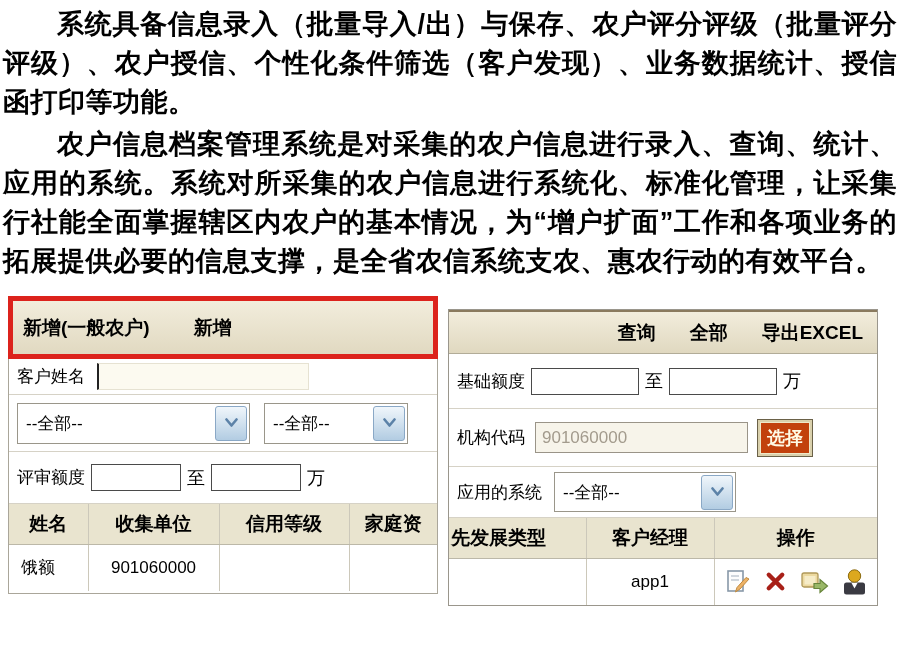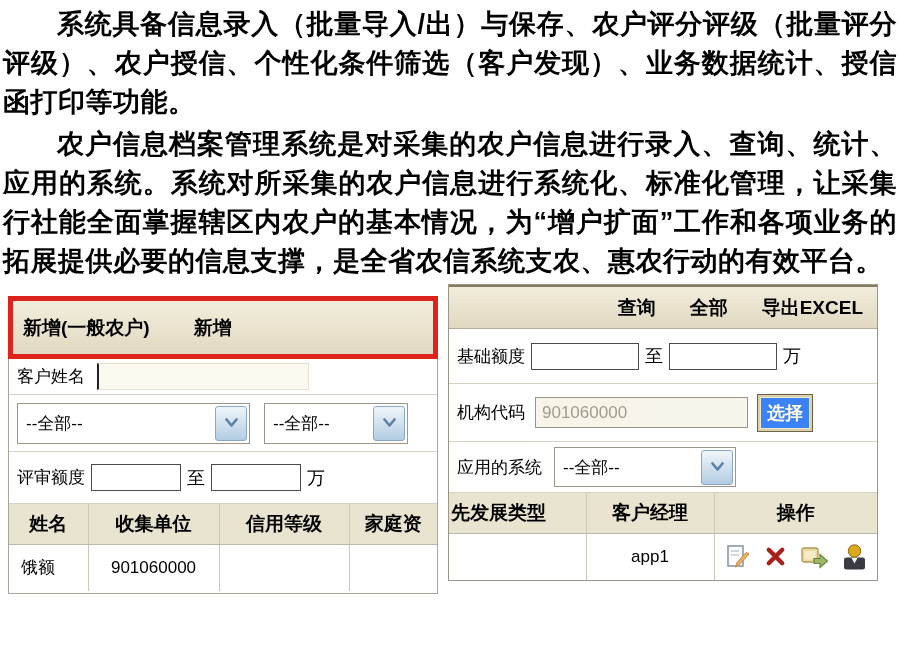--- a/index.html
+++ b/index.html
@@ -27,7 +27,7 @@
   
   .panel { position: absolute; background: #fff; }
   .panel-left  { left: 8px;  top: 296px; width: 430px; height: 298px; }
-  .panel-right { left: 448px; top: 284px; width: 430px; height: 297px; border: 1px solid #9a968c; }
+  .panel-right { left: 448px; top: 309px; width: 430px; height: 297px; border: 1px solid #9a968c; }
 
   
   .red-toolbar {

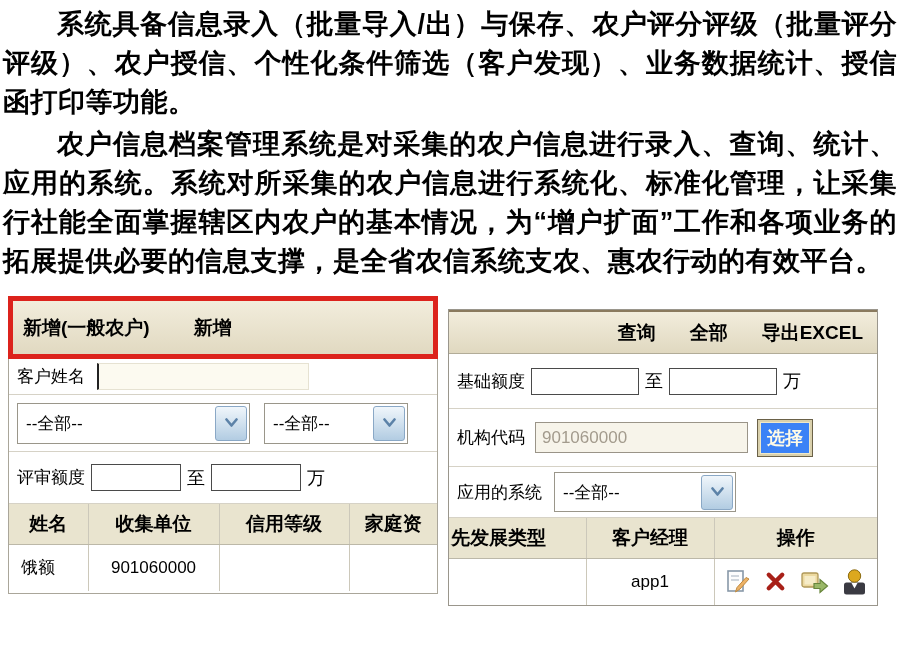--- a/index.html
+++ b/index.html
@@ -127,7 +127,7 @@
   }
   .select-btn {
     margin-left: 10px; height: 36px; padding: 0 7px;
-    background: #3b82f6; color: #fffbe6;
+    background: #c2410c; color: #fffbe6;
     border: 2px solid #d9d0ac;
     box-shadow: inset 0 0 0 1px #efe8c8, 0 0 0 1px #6a6148;
     font-size: 18px; font-weight: bold; cursor: pointer;

